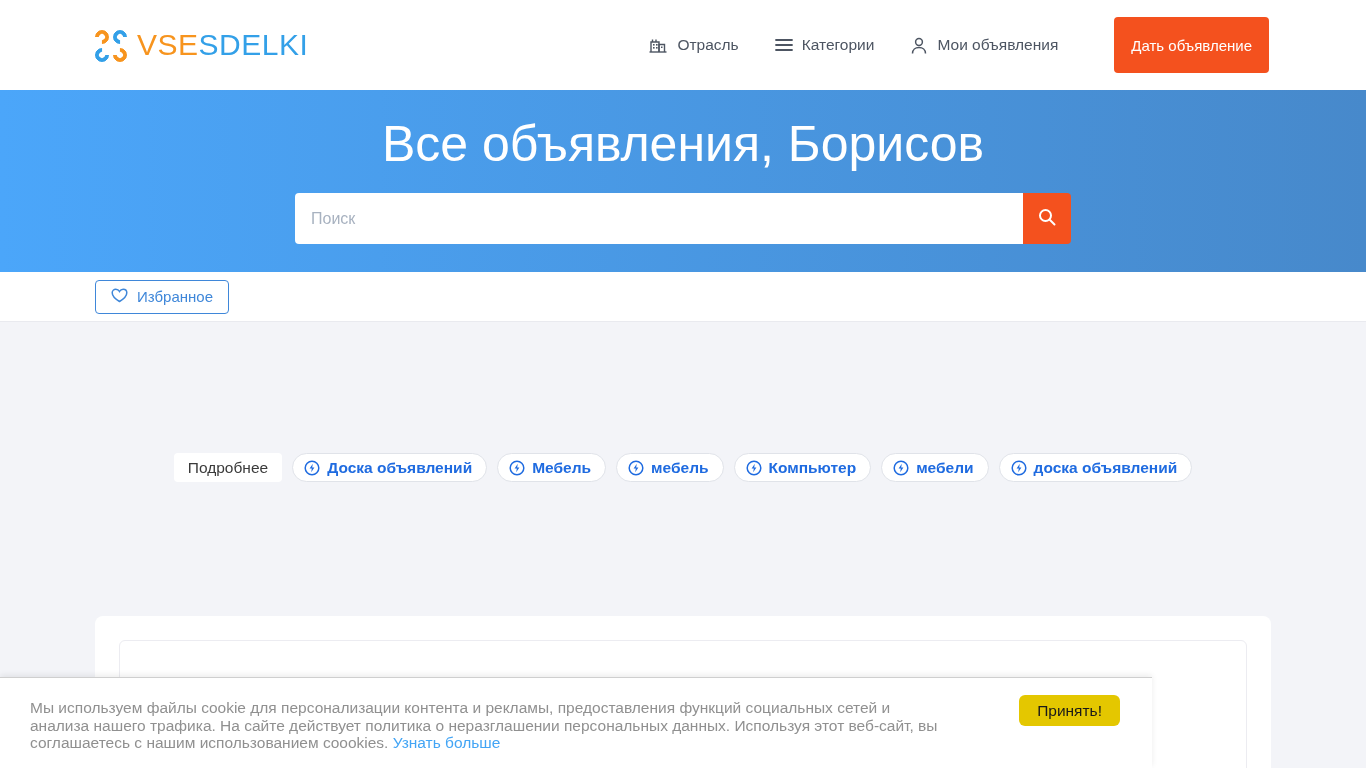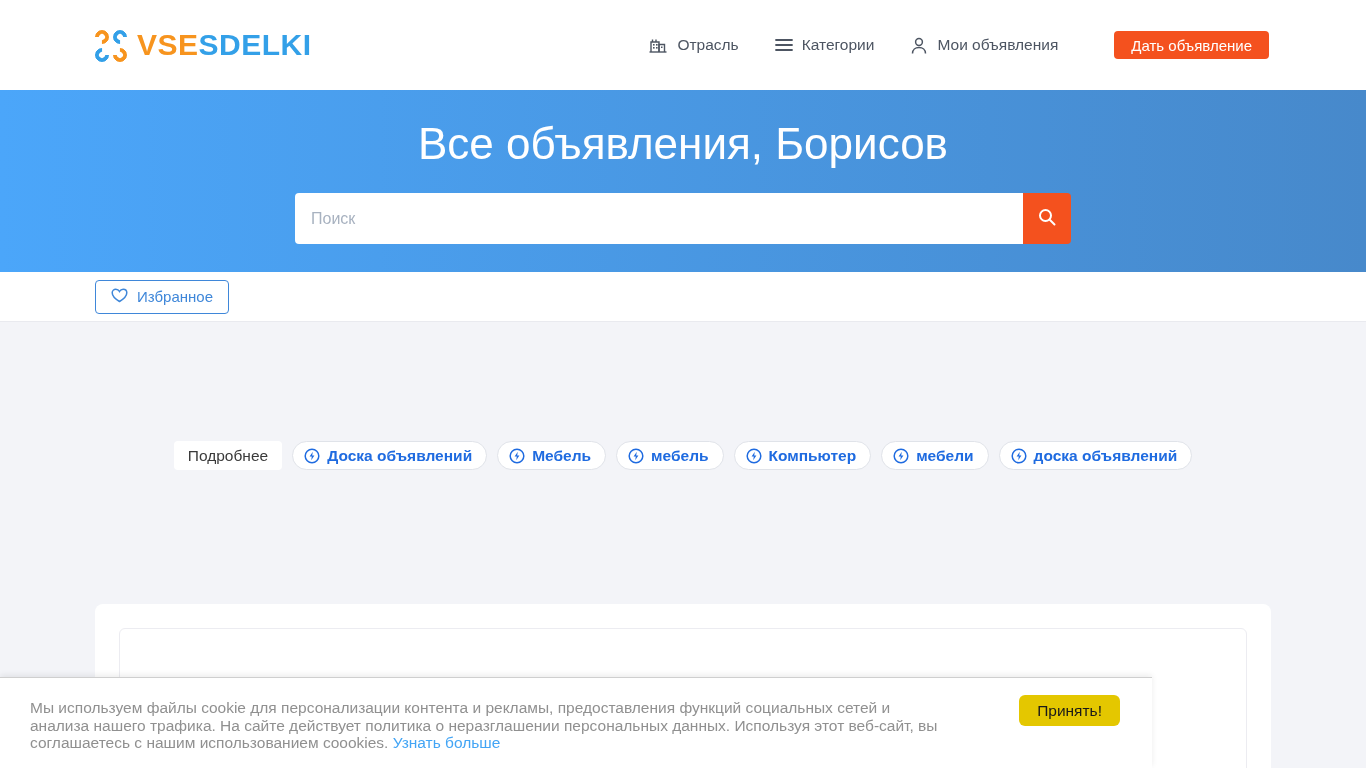--- a/index.html
+++ b/index.html
@@ -25,7 +25,7 @@
   .cr-tr { border-color: #33a0e8; border-bottom-color: transparent; transform: rotate(-45deg); }
   .cr-bl { border-color: #33a0e8; border-bottom-color: transparent; transform: rotate(-135deg); }
   .cr-br { border-color: #f7941e; border-bottom-color: transparent; transform: rotate(135deg); }
-  .logo-text { font-size: 30px; letter-spacing: 0.5px; font-weight: 700; line-height: 1; }
+  .logo-text { font-size: 30px; letter-spacing: 0.5px; font-weight: 400; line-height: 1; }
   .logo-text .lt-orange { color: #f7941e; }
   .logo-text .lt-blue { color: #33a0e8; }
 

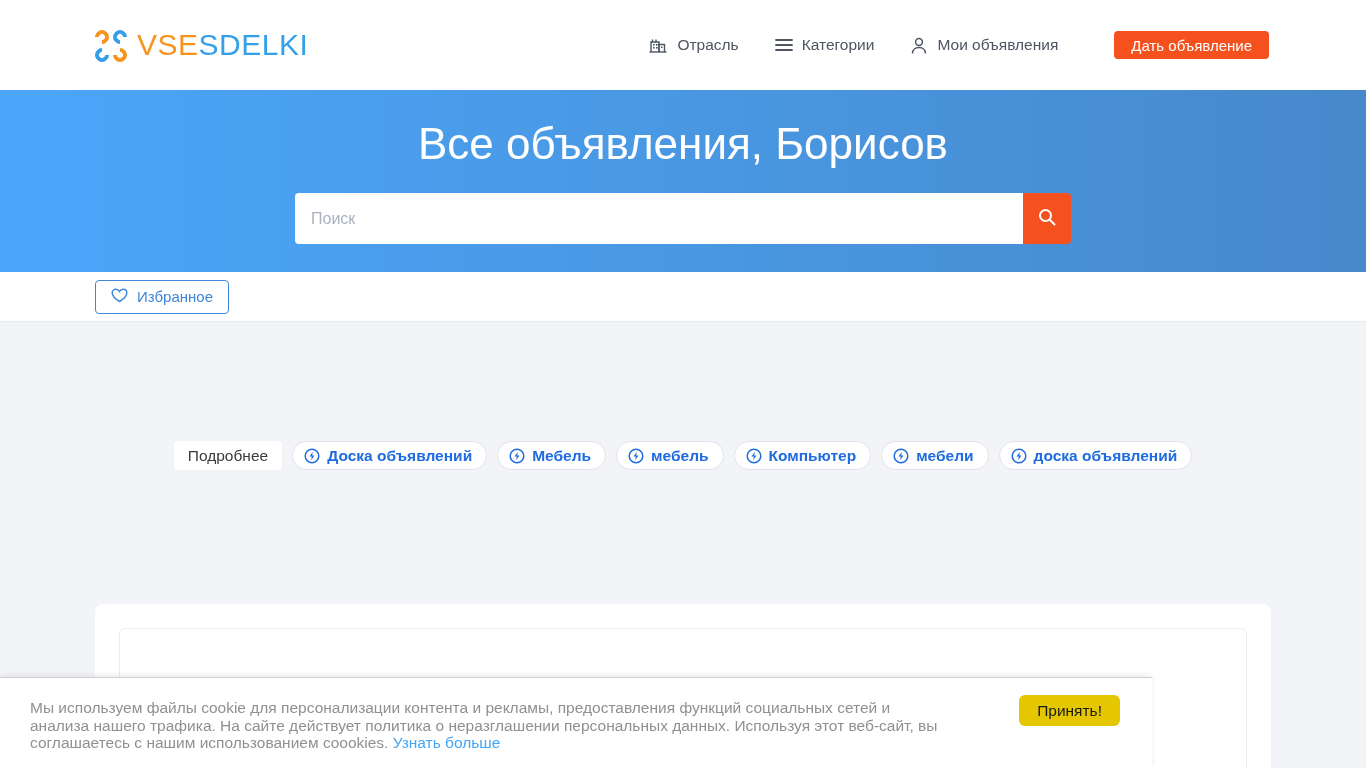--- a/index.html
+++ b/index.html
@@ -38,7 +38,7 @@
   .post-ad-btn {
     margin-left: 20px; background: #f4511e; color: #ffffff; border: none;
     font-family: "Liberation Sans", sans-serif;
-    font-size: 15px; padding: 0 17px; height: 28px; border-radius: 4px; cursor: pointer;
+    font-size: 15px; padding: 0 17px; height: 56px; border-radius: 4px; cursor: pointer;
     white-space: nowrap;
   }
 

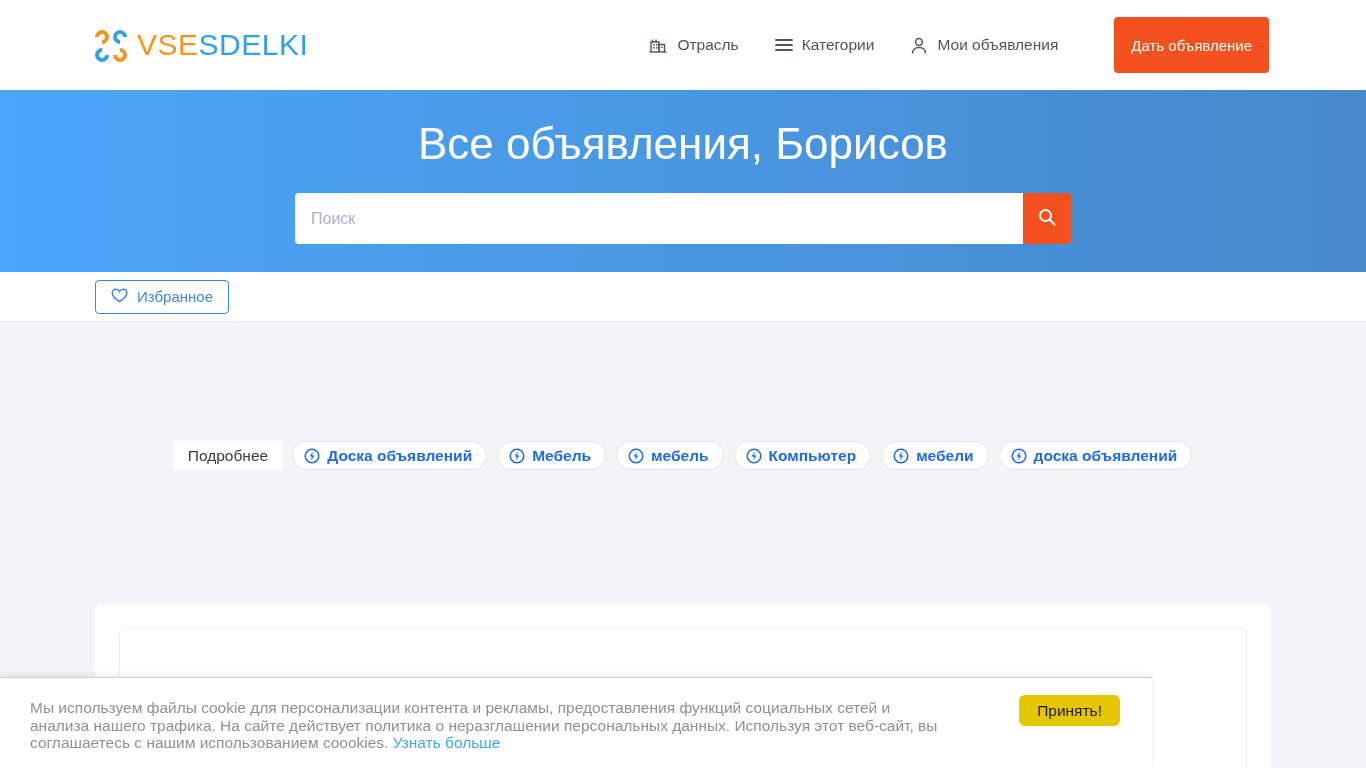--- a/index.html
+++ b/index.html
@@ -49,7 +49,7 @@
     text-align: center;
   }
   .hero-title {
-    padding-top: 30px; color: #ffffff; font-size: 44px; font-weight: 400;
+    padding-top: 30px; color: #ffffff; font-size: 50px; font-weight: 400;
     line-height: 48px;
   }
   .search-bar {

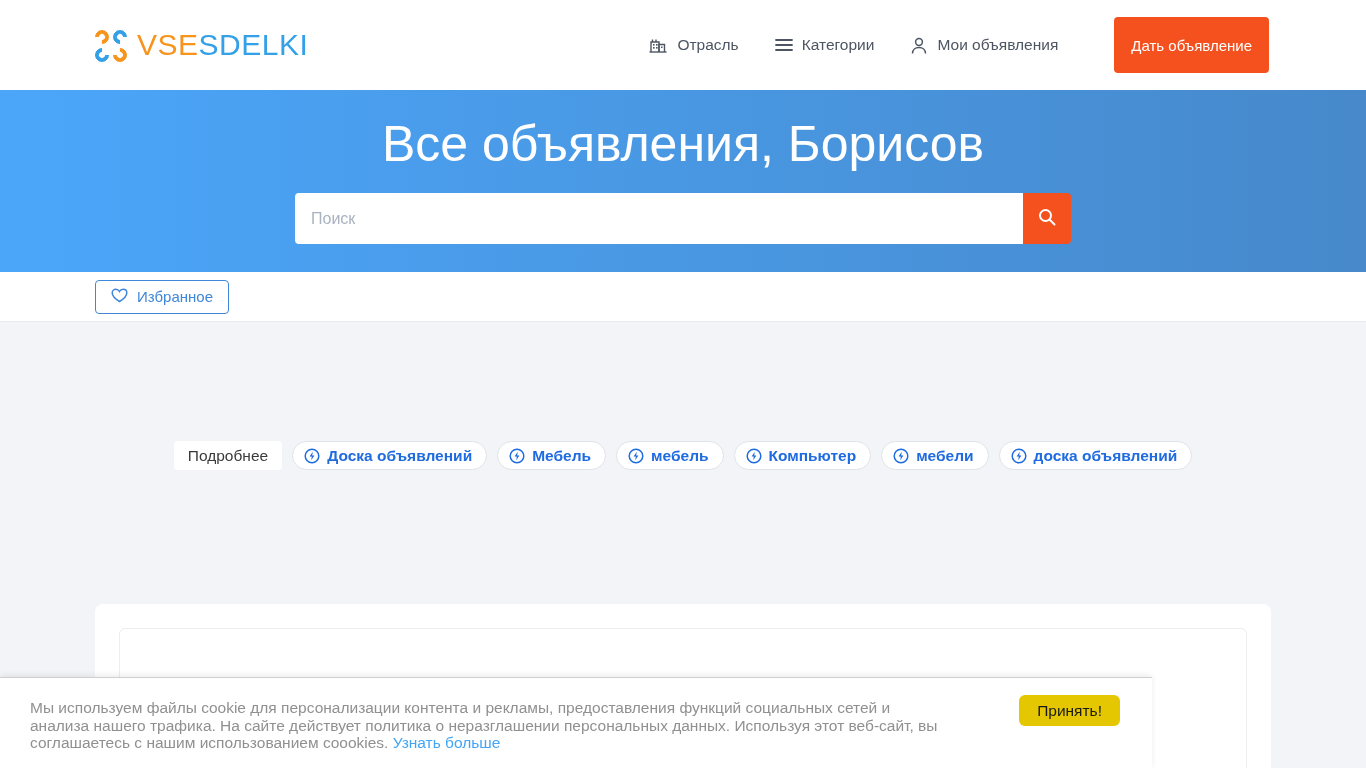--- a/index.html
+++ b/index.html
@@ -83,7 +83,7 @@
   .main-section { padding-top: 119px; }
 
   .tags-wrap {
-    max-width: 1070px; margin: 0 auto;
+    max-width: 1070px; margin: 12px auto;
     display: flex; flex-wrap: wrap; justify-content: center;
     gap: 7px 10px;
   }

